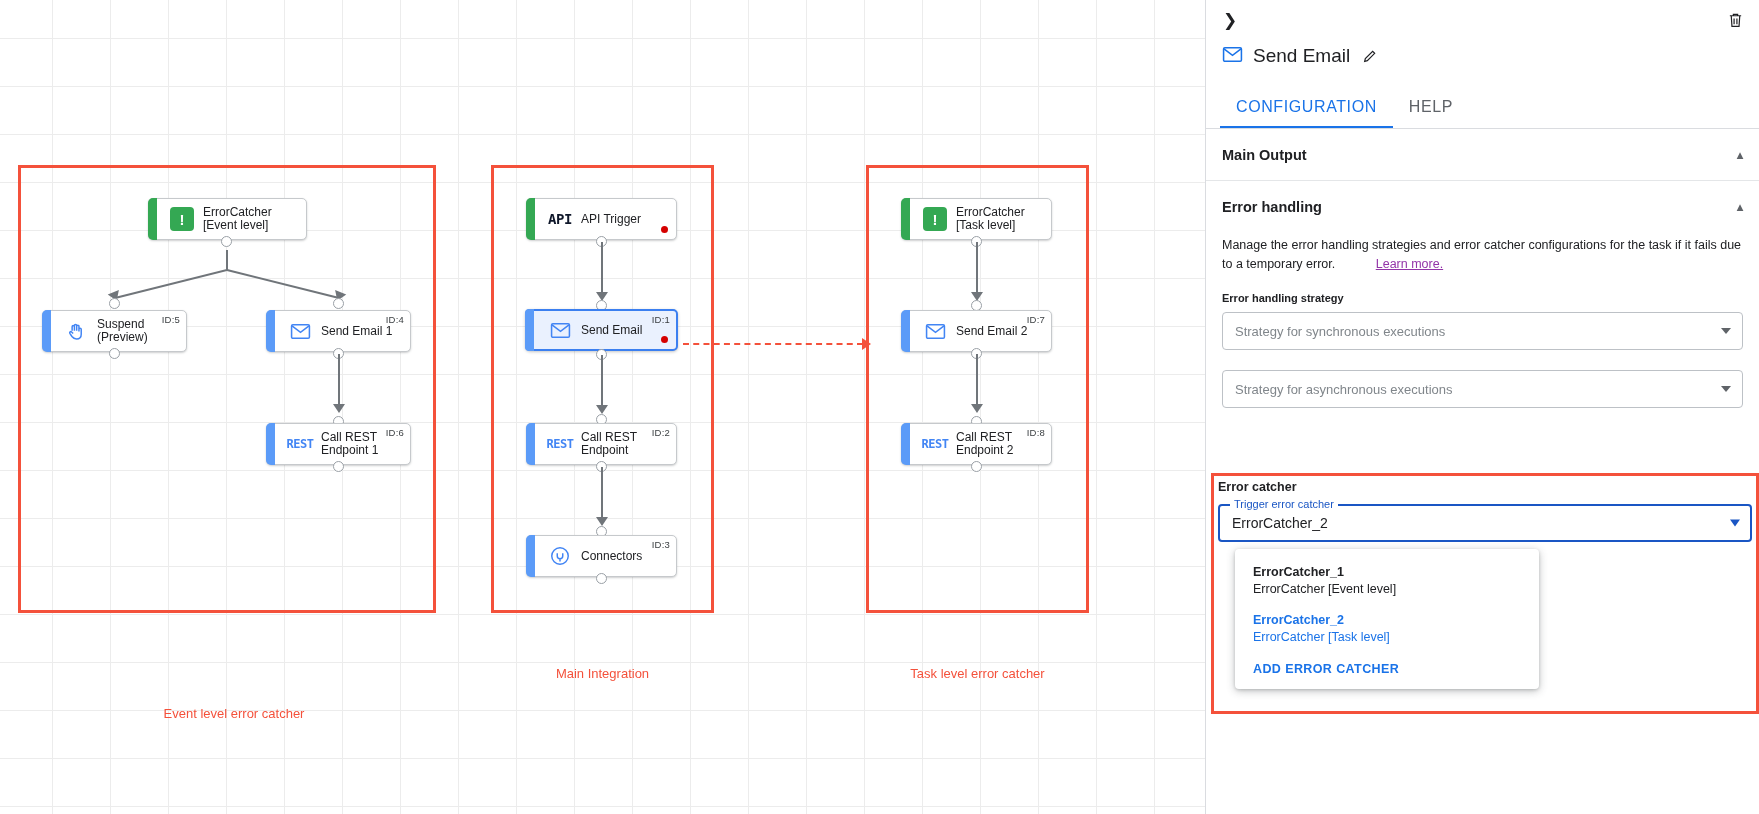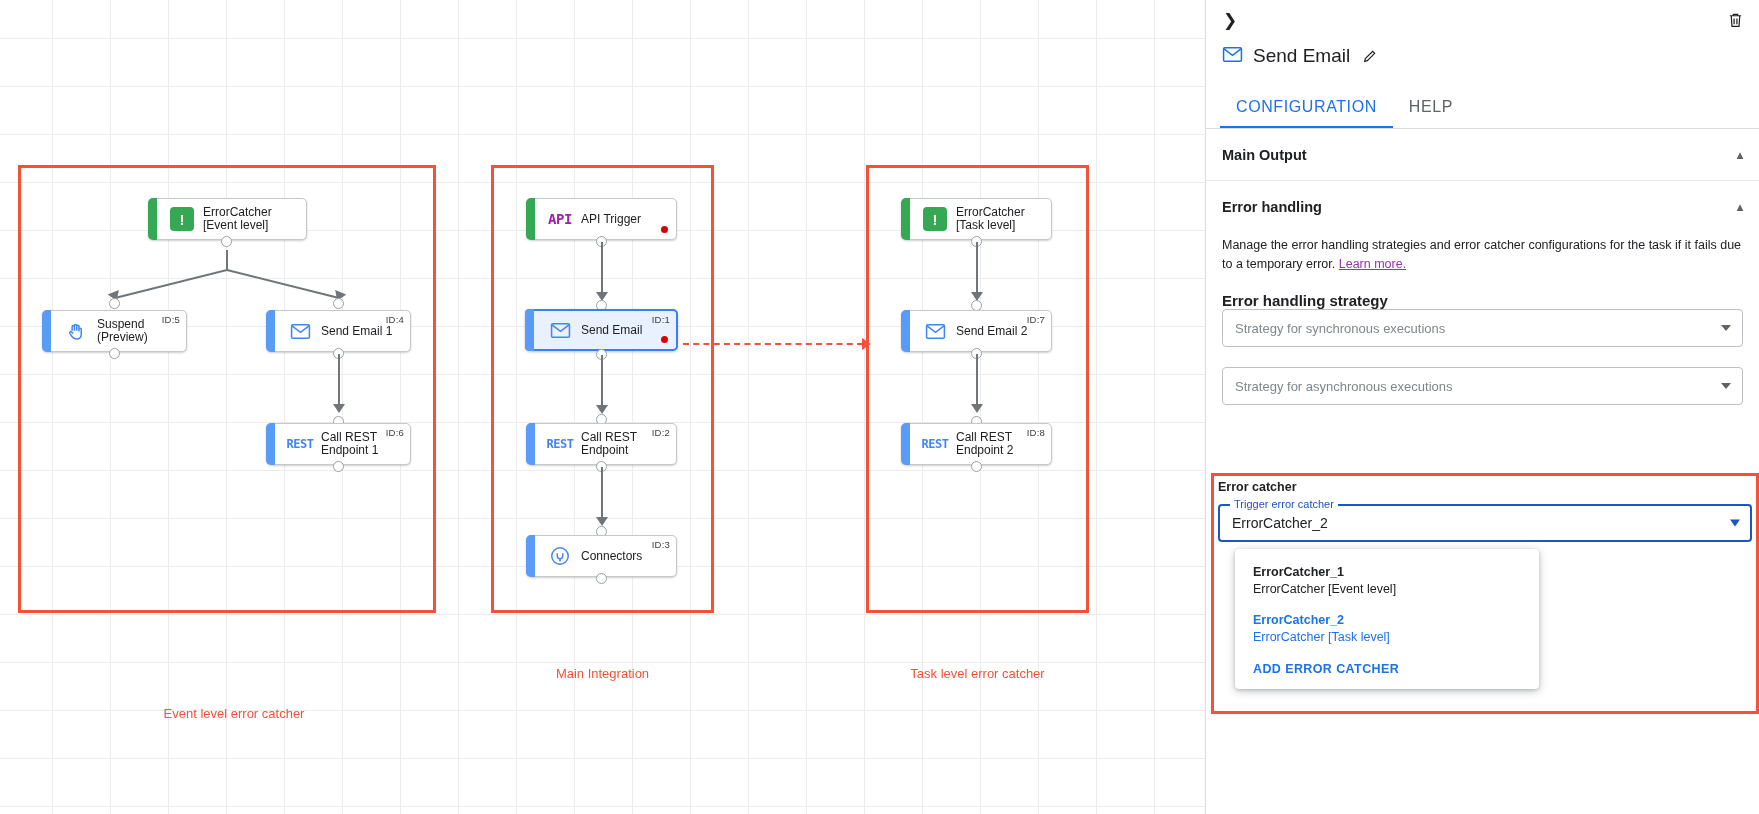--- a/index.html
+++ b/index.html
@@ -103,7 +103,7 @@
     display: flex; align-items: center; justify-content: center;
     font-size: 15px; font-weight: bold; line-height: 1;
   }
-  .api-txt { color: #a21caf; font-weight: bold; font-size: 14px; font-family: "DejaVu Sans Mono", monospace; letter-spacing: -0.5px; }
+  .api-txt { color: #0f172a; font-weight: bold; font-size: 14px; font-family: "DejaVu Sans Mono", monospace; letter-spacing: -0.5px; }
   .rest-txt { color: #4285f4; font-weight: bold; font-size: 12px; font-family: "DejaVu Sans Mono", monospace; letter-spacing: -0.5px; }
 
   

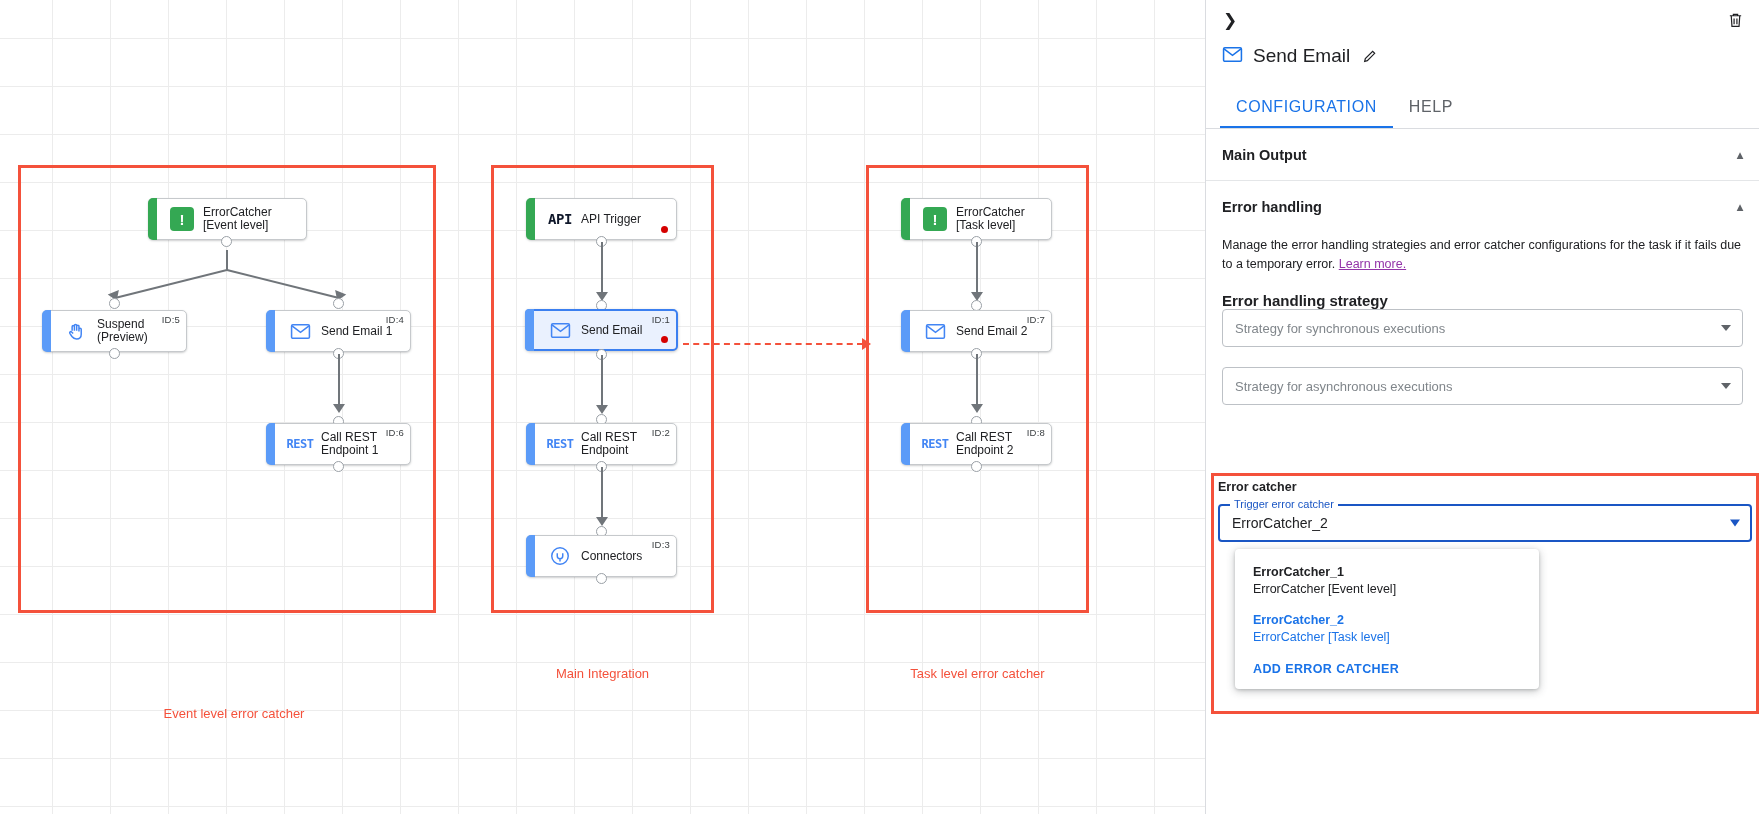--- a/index.html
+++ b/index.html
@@ -212,7 +212,7 @@
     color: #202124;
     line-height: 19px;
   }
-  .eh-link { color: #9334a8; text-decoration: underline; display:inline-block; cursor: pointer; }
+  .eh-link { color: #9334a8; text-decoration: underline; display:inline-block; cursor: pointer; margin-left: 37px; }
   .eh-strat-label {
     font-size: 15px; color: #202124; font-weight: bold;
     margin-top: 18px; 

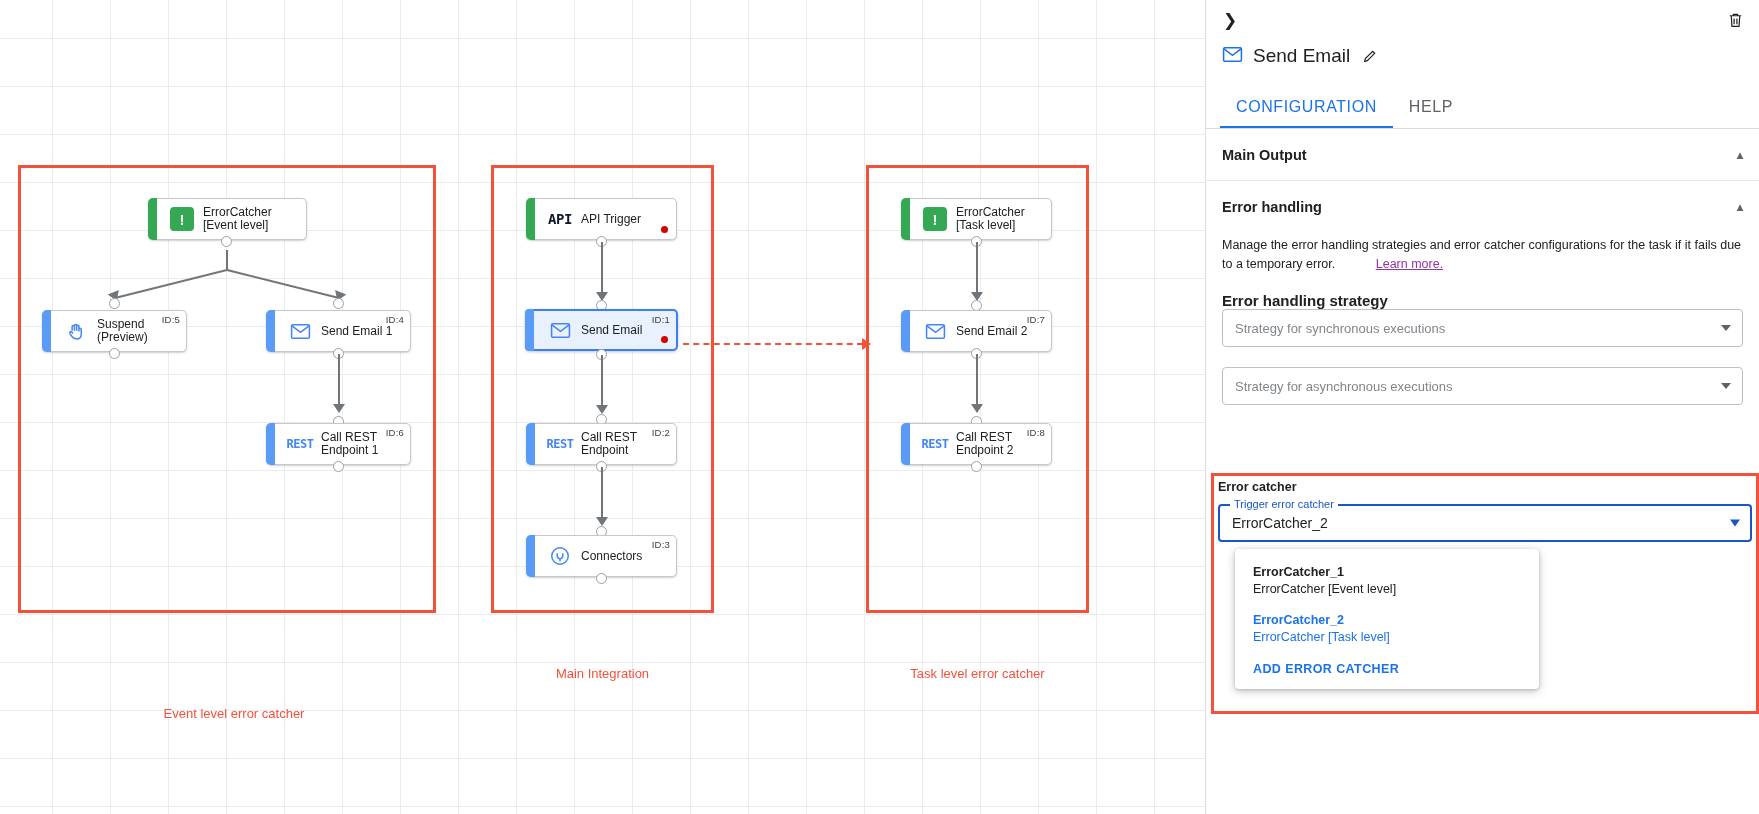--- a/index.html
+++ b/index.html
@@ -214,8 +214,8 @@
   }
   .eh-link { color: #9334a8; text-decoration: underline; display:inline-block; cursor: pointer; margin-left: 37px; }
   .eh-strat-label {
-    font-size: 15px; color: #202124; font-weight: bold;
-    margin-top: 18px; 
+    font-size: 11px; color: #202124; font-weight: bold;
+    margin-top: 18px; margin-bottom: 8px;
   }
   .mat-select {
     position: relative;

